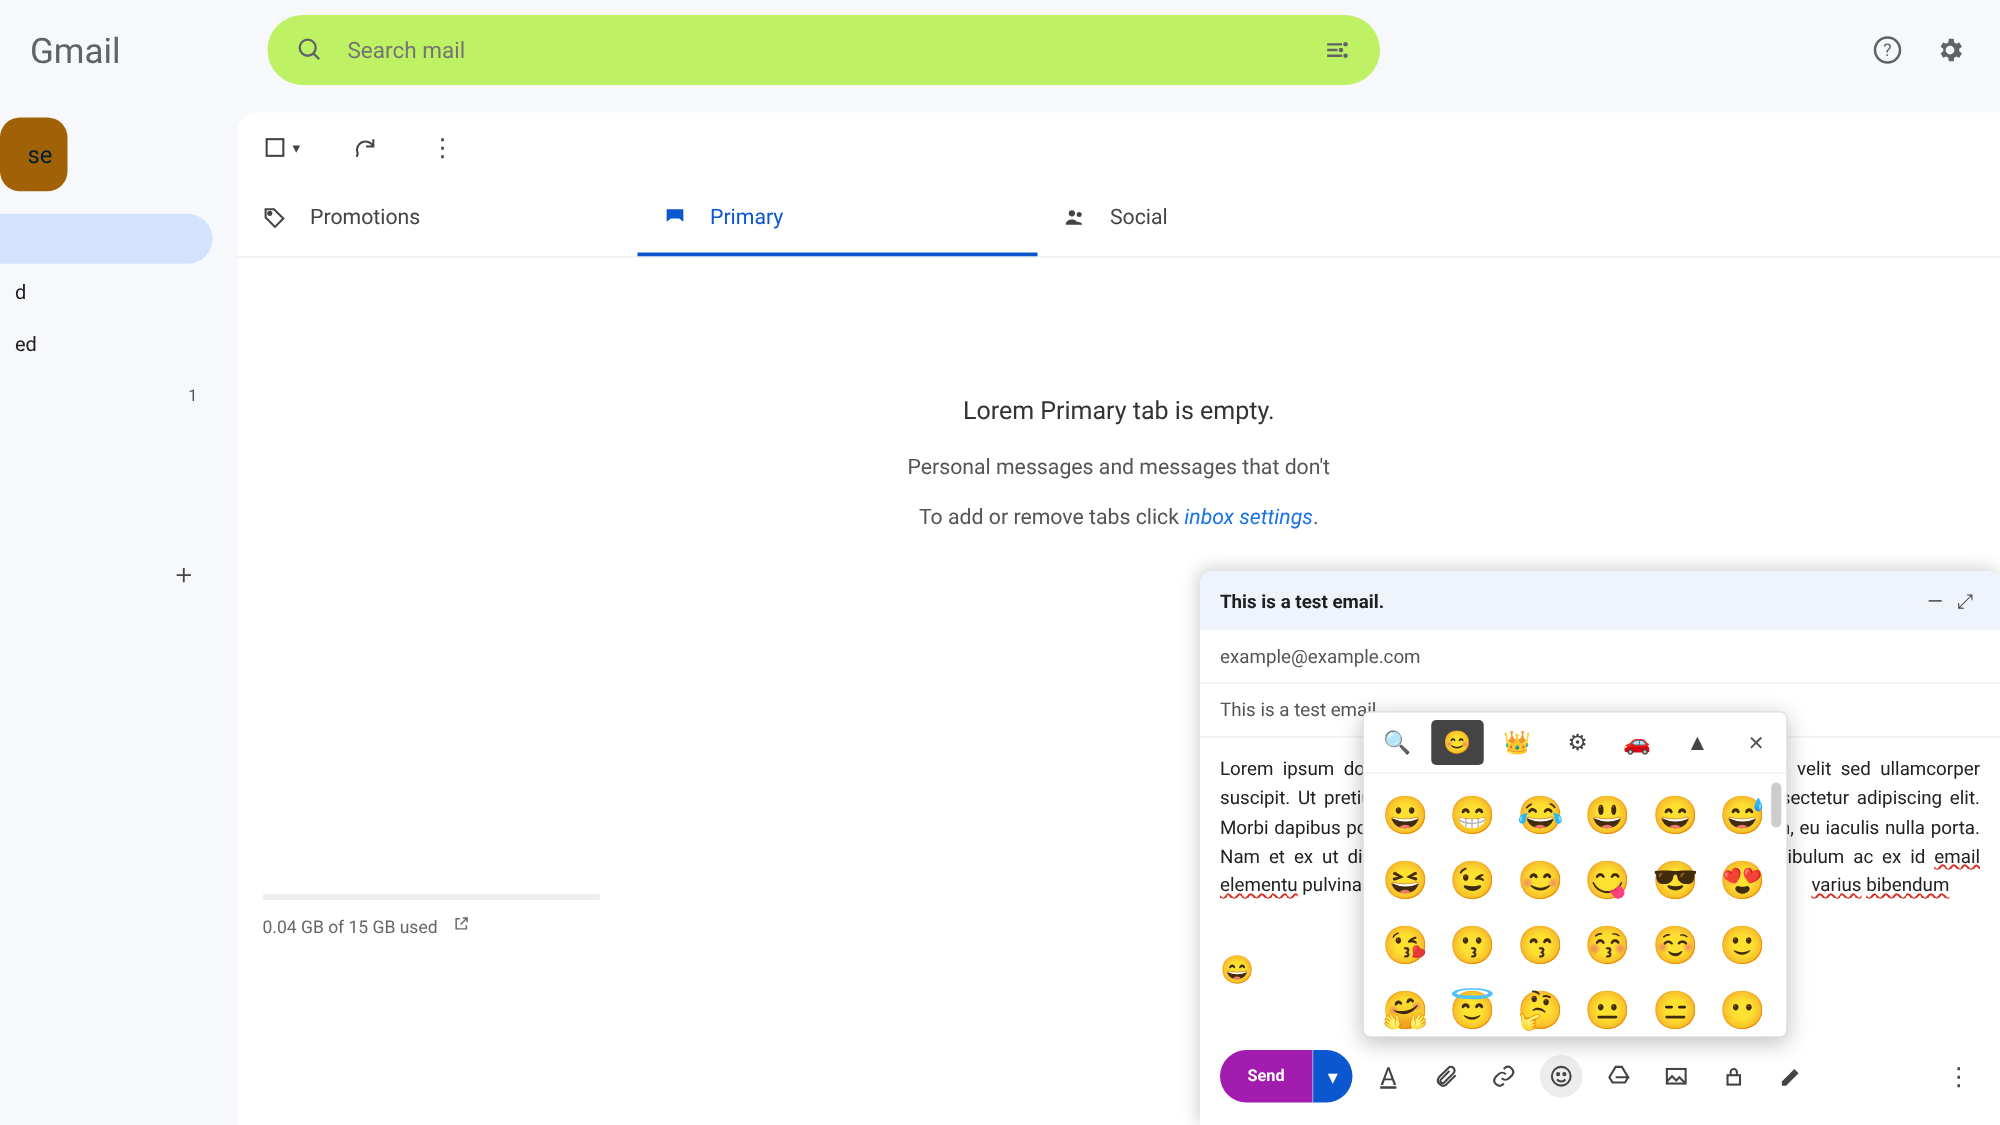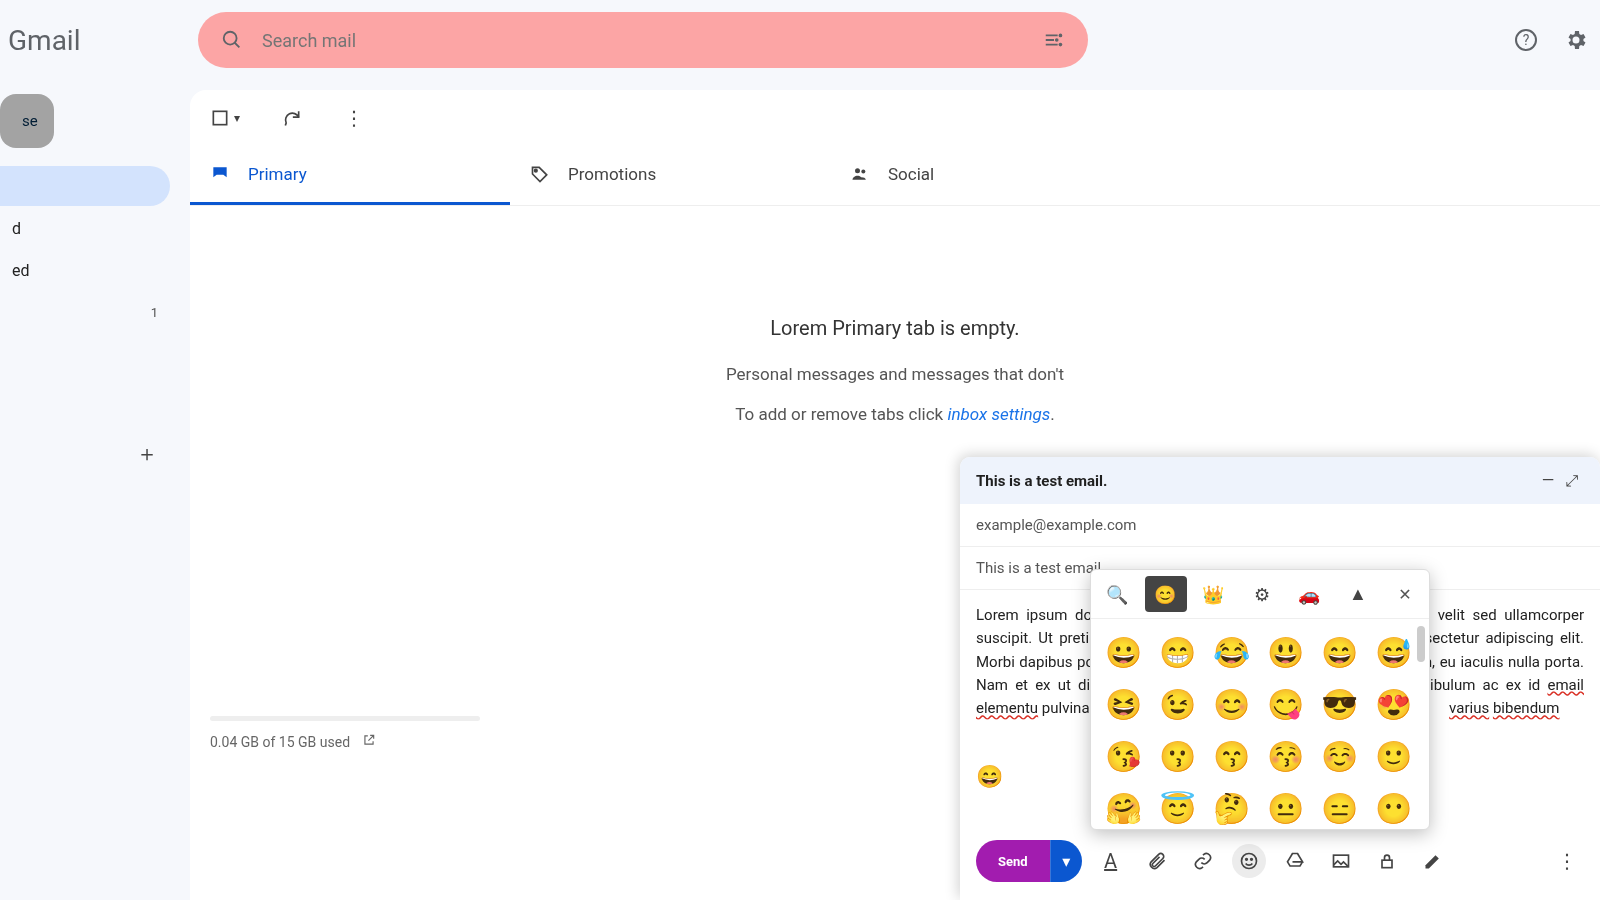--- a/index.html
+++ b/index.html
@@ -6,7 +6,7 @@
 body { background: #f6f8fc; width: 1600px; height: 900px; overflow: hidden; }
 
 
-.header { height: 80px; display: flex; align-items: center; padding: 0 8px; gap: 20px; }
+.header { height: 80px; display: flex; align-items: center; padding: 0 24px; gap: 20px; }
 .logo-area { display: flex; align-items: center; gap: 8px; width: 170px; }
 .logo-txt { font-size: 28px; color: #5f6368; }
 .search { flex: 1; max-width: 890px; height: 56px; background: #fca5a5; border-radius: 28px; display: flex; align-items: center; padding: 0 18px; gap: 14px; }

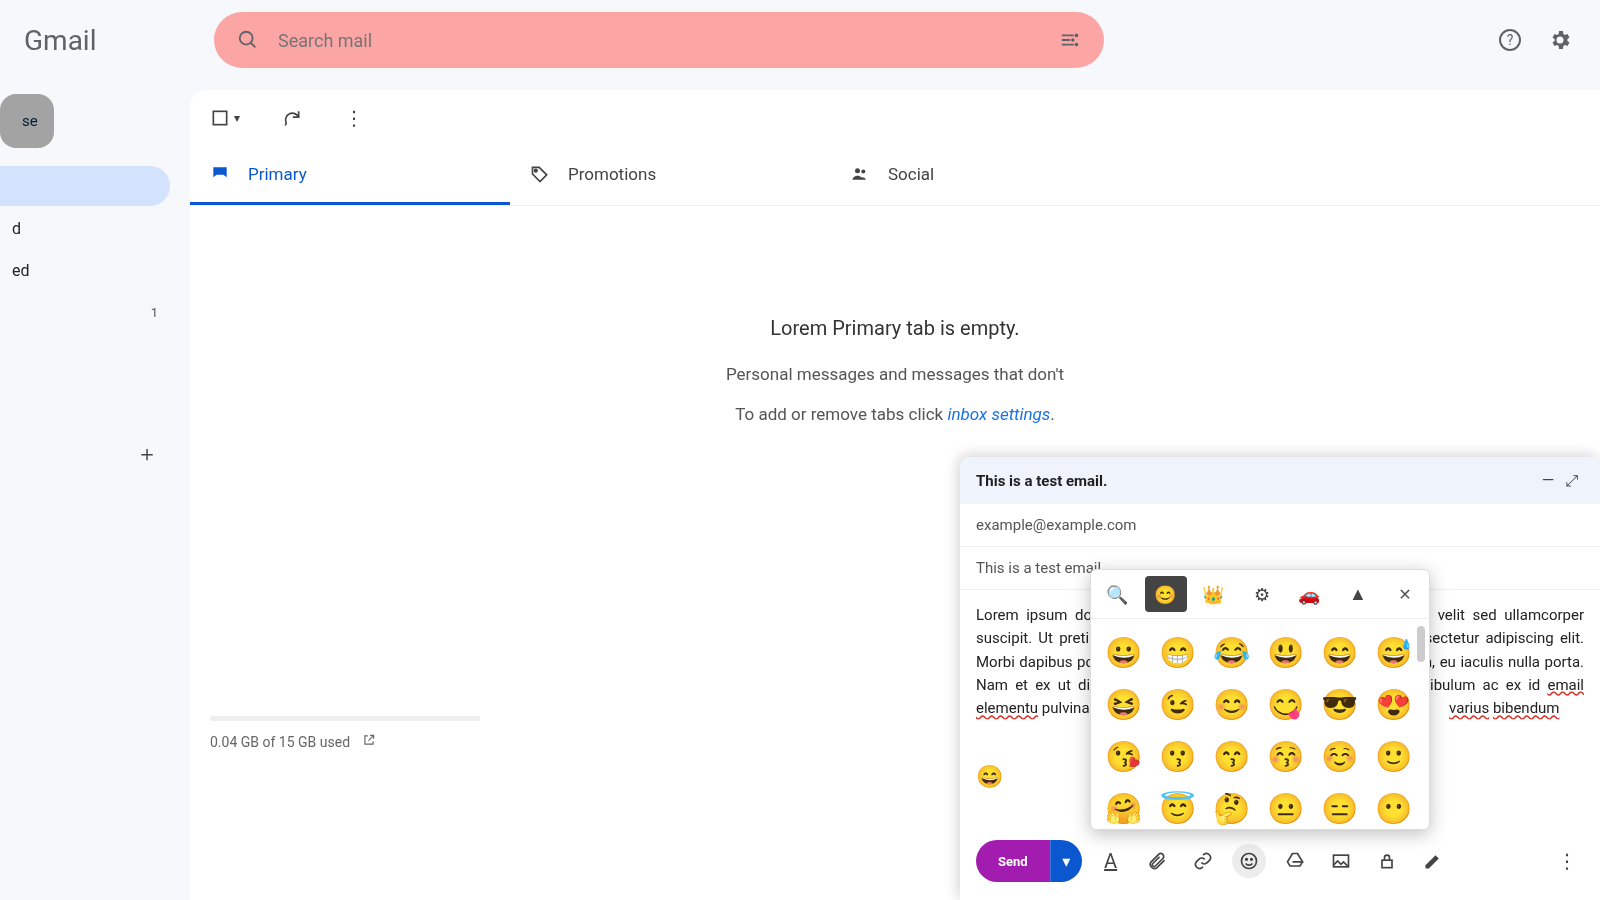--- a/index.html
+++ b/index.html
@@ -9,7 +9,7 @@
 .header { height: 80px; display: flex; align-items: center; padding: 0 24px; gap: 20px; }
 .logo-area { display: flex; align-items: center; gap: 8px; width: 170px; }
 .logo-txt { font-size: 28px; color: #5f6368; }
-.search { flex: 1; max-width: 890px; height: 56px; background: #fca5a5; border-radius: 28px; display: flex; align-items: center; padding: 0 18px; gap: 14px; }
+.search { flex: 1; max-width: 890px; height: 56px; background: #bef264; border-radius: 28px; display: flex; align-items: center; padding: 0 18px; gap: 14px; }
 .search input { flex: 1; border: none; background: transparent; outline: none; font-size: 18px; color: #5f6368; }
 .hdr-right { margin-left: auto; display: flex; gap: 18px; align-items: center; }
 .iconbtn { width: 32px; height: 32px; color: #5f6368; display: flex; align-items: center; justify-content: center; cursor: pointer; }

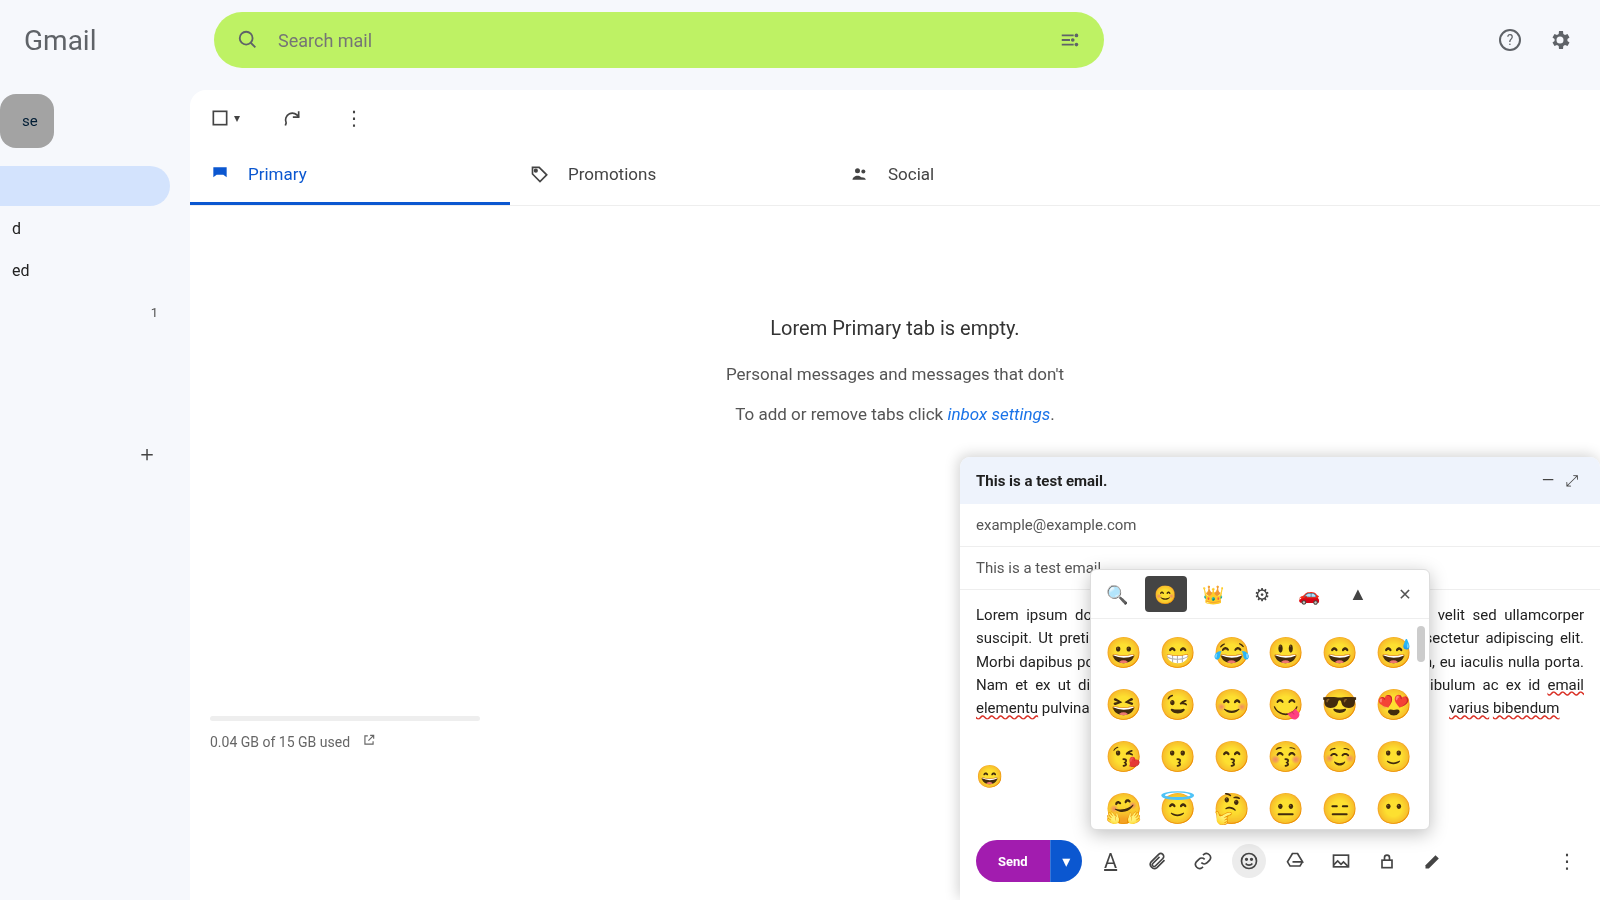--- a/index.html
+++ b/index.html
@@ -16,7 +16,7 @@
 
 
 .sidebar { position: absolute; left: 0; top: 80px; width: 170px; bottom: 0; padding-top: 8px; }
-.compose { background: #a3a3a3; border-radius: 16px; margin: 6px 0 18px 0; padding: 18px 22px; font-size: 15px; color: #001d35; width: 54px; text-align: right; }
+.compose { background: #a16207; border-radius: 16px; margin: 6px 0 18px 0; padding: 18px 22px; font-size: 19px; color: #001d35; width: 54px; text-align: right; }
 .navitem { height: 40px; display: flex; align-items: center; padding: 0 12px; border-radius: 0 20px 20px 0; font-size: 16px; color: #222; margin: 2px 0; }
 .navitem.active { background: #d3e3fd; font-weight: 700; }
 .navitem .lbl { flex: 1; }

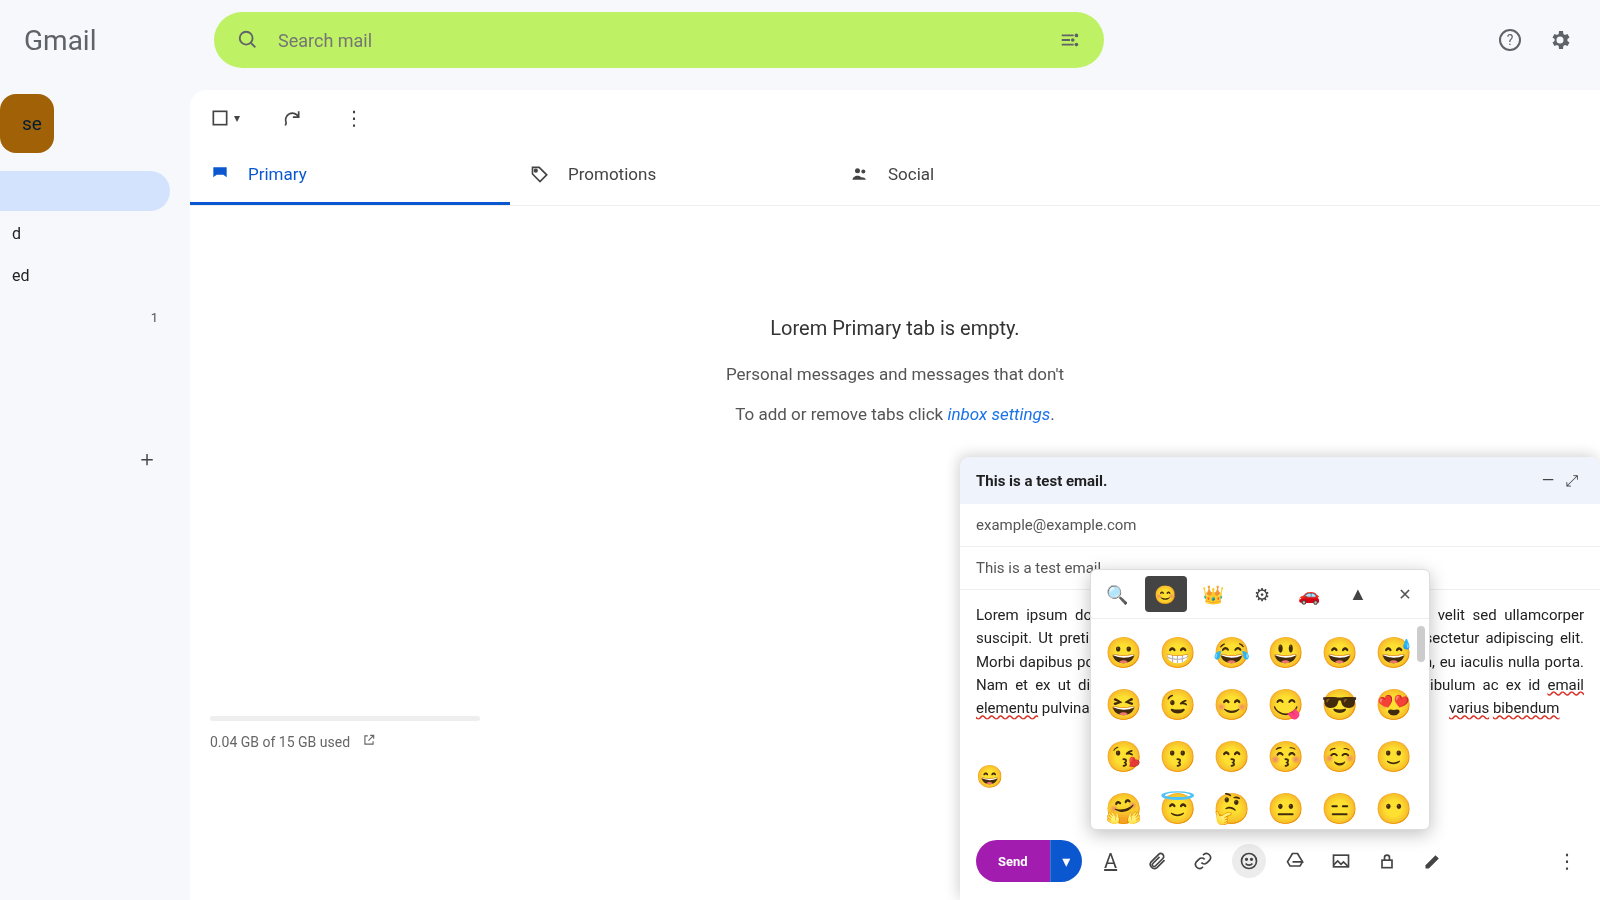--- a/index.html
+++ b/index.html
@@ -144,18 +144,18 @@
     <span class="tbicon">⋮</span>
   </div>
   <div class="tabs">
-    <div class="tab active">
-      <svg class="tabicon" viewBox="0 0 24 24" fill="#0b57d0">
-          <path d="M4 4h16v12l-4-3H8l-4 3z"></path>
-        </svg>
-      <span>Primary</span>
-    </div>
     <div class="tab">
       <svg class="tabicon" viewBox="0 0 24 24" fill="none" stroke="#444" stroke-width="2">
           <path d="M20 13l-8 8-9-9V4h8z"></path>
           <circle cx="7" cy="8" r="1.5" fill="#444"></circle>
         </svg>
       <span>Promotions</span>
+    </div>
+    <div class="tab active">
+      <svg class="tabicon" viewBox="0 0 24 24" fill="#0b57d0">
+          <path d="M4 4h16v12l-4-3H8l-4 3z"></path>
+        </svg>
+      <span>Primary</span>
     </div>
     <div class="tab">
       <svg class="tabicon" viewBox="0 0 24 24" fill="#444">

